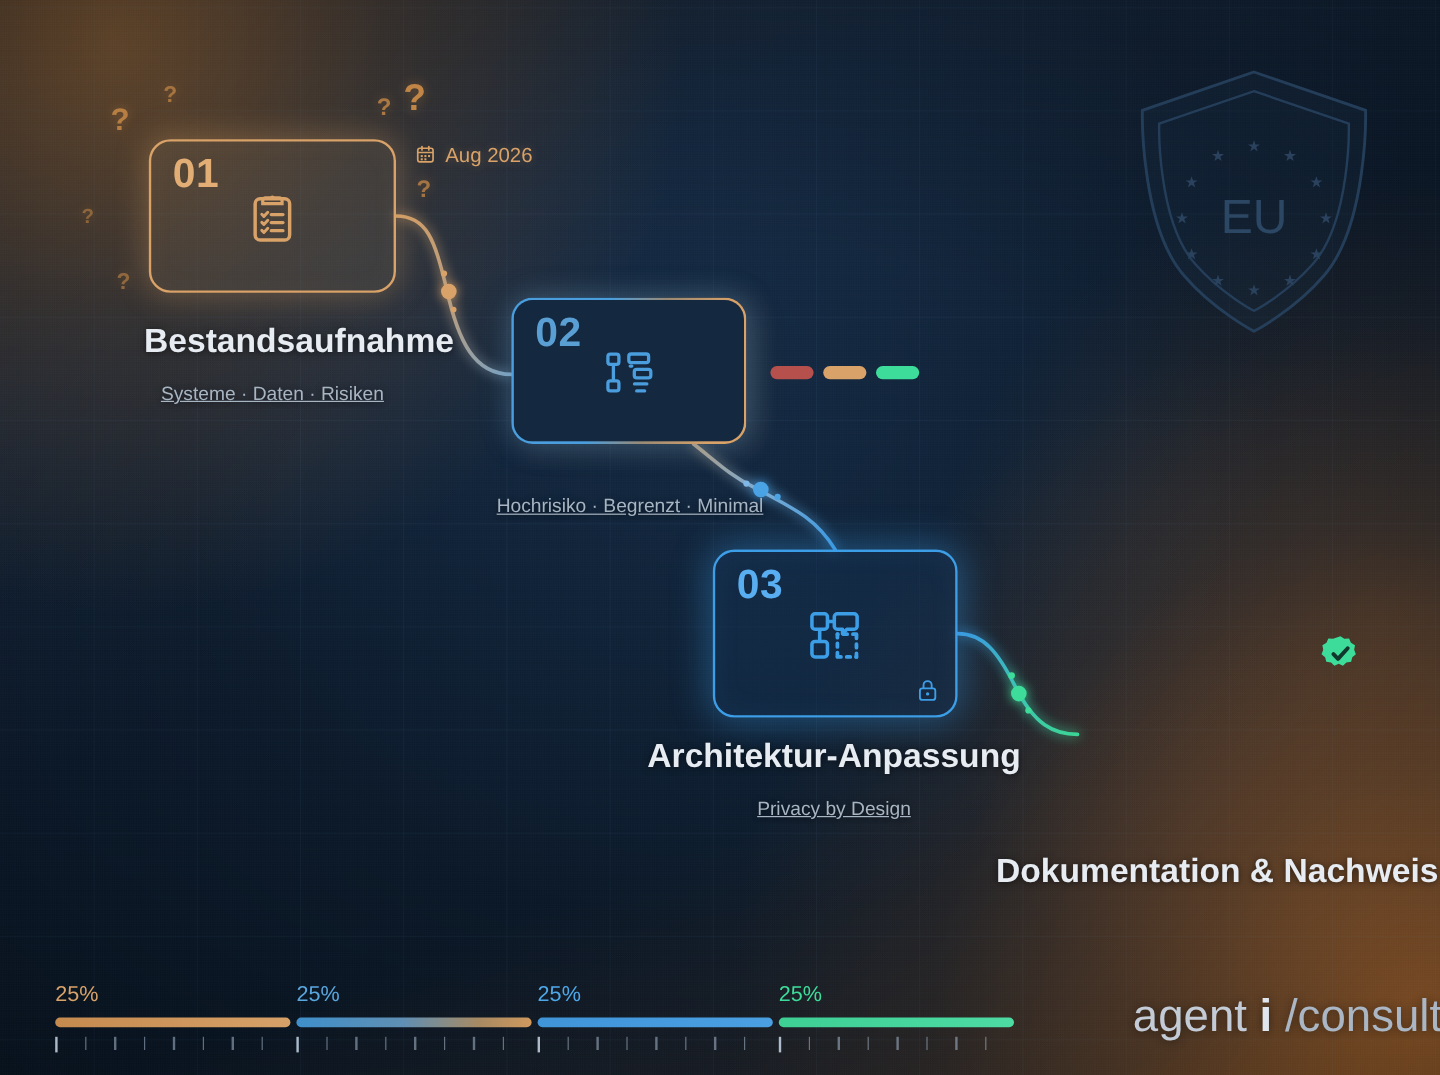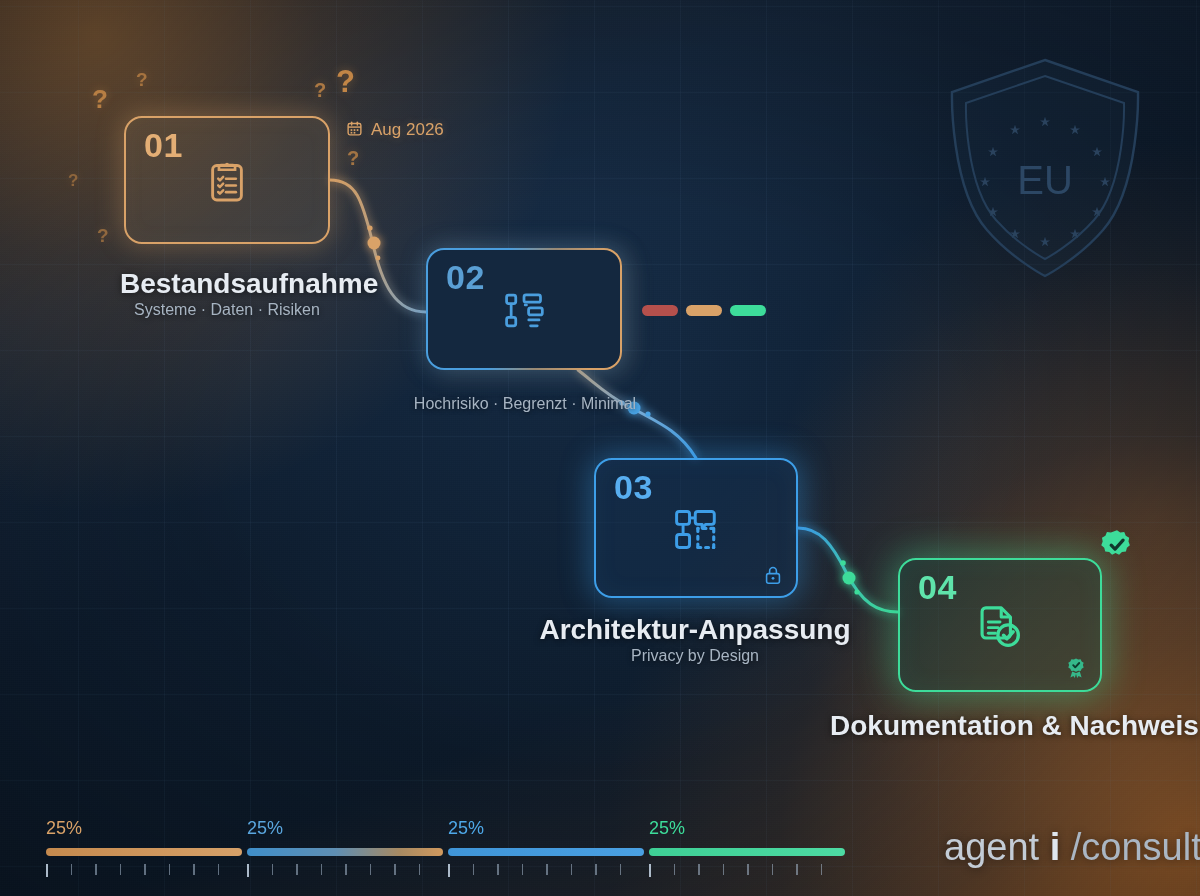--- a/index.html
+++ b/index.html
@@ -119,8 +119,9 @@
     text-shadow:0 1px 6px rgba(0,0,0,.55);
   }
   .caption .sub{
-    font-size:16px; color:#a7b4c2; white-space:nowrap; margin-top:1px;
+    font-size:16px; color:#a7b4c2; white-space:nowrap; margin-top:20px;
     text-shadow:0 1px 5px rgba(0,0,0,.5);
+    text-decoration:underline;
   }
 
   

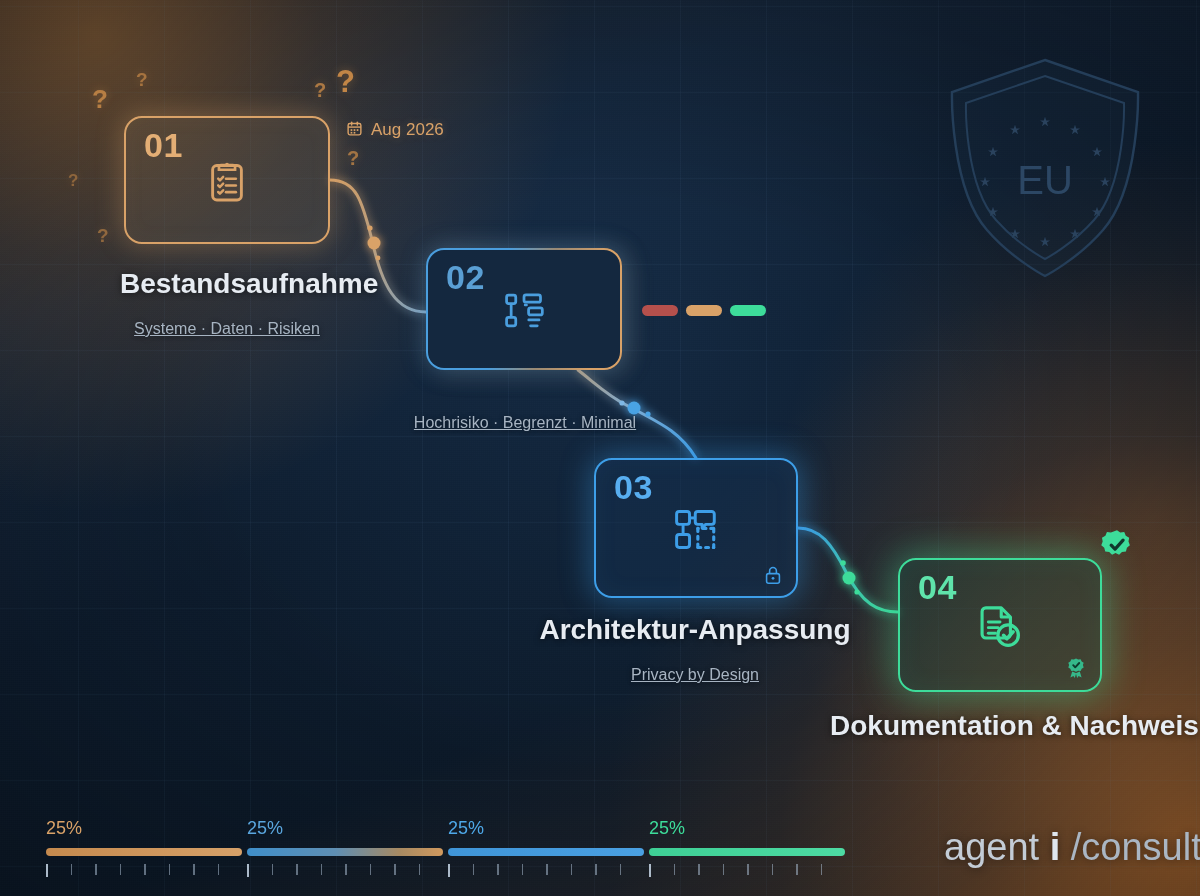--- a/index.html
+++ b/index.html
@@ -330,24 +330,6 @@
     <div class="sub">Privacy by Design</div>
   </div>
 
-  <div class="card" id="card-04">
-    <span class="num">04</span>
-    <svg class="glyph" width="50" height="50" viewBox="0 0 24 24">
-      <path d="M5.2 2.8 h7.4 l4.4 4.4 v8.3 a1.8 1.8 0 0 1 -1.8 1.8 h-10 a1.8 1.8 0 0 1 -1.8 -1.8 v-10.9 a1.8 1.8 0 0 1 1.8 -1.8 z" fill="none" stroke="#3ddc9a" stroke-width="1.5" stroke-linejoin="round"></path>
-      <polyline points="12.6,2.8 12.6,7.2 17,7.2" fill="none" stroke="#3ddc9a" stroke-width="1.5" stroke-linejoin="round"></polyline>
-      <line x1="6.4" y1="9.6" x2="12" y2="9.6" stroke="#3ddc9a" stroke-width="1.4" stroke-linecap="round"></line>
-      <line x1="6.4" y1="12.3" x2="11" y2="12.3" stroke="#3ddc9a" stroke-width="1.4" stroke-linecap="round"></line>
-      <line x1="6.4" y1="15" x2="9.8" y2="15" stroke="#3ddc9a" stroke-width="1.4" stroke-linecap="round"></line>
-      <circle cx="15.9" cy="15.9" r="4.9" fill="none" stroke="#3ddc9a" stroke-width="1.6"></circle>
-      <polyline points="13.7,16 15.3,17.6 18.3,14.3" fill="none" stroke="#3ddc9a" stroke-width="1.7" stroke-linecap="round" stroke-linejoin="round"></polyline>
-    </svg>
-    <svg class="corner" width="24" height="24" viewBox="0 0 24 24">
-      <path d="M12 2.4 l2.2 1.1 2.4 -.3 1.1 2.2 2 1.4 -.8 2.3 .8 2.3 -2 1.4 -1.1 2.2 -2.4 -.3 -2.2 1.1 -2.2 -1.1 -2.4 .3 -1.1 -2.2 -2 -1.4 .8 -2.3 -.8 -2.3 2 -1.4 1.1 -2.2 2.4 .3 z" fill="#35b88a"></path>
-      <polyline points="9.2,9.2 11.2,11.3 15.2,7" fill="none" stroke="#0e3b2d" stroke-width="1.9" stroke-linecap="round" stroke-linejoin="round"></polyline>
-      <path d="M8.2 15.6 L6.4 21.4 L9.4 19.9 L10.8 22 L12.2 17.2 Z" fill="#35b88a"></path>
-      <path d="M15.8 15.6 L17.6 21.4 L14.6 19.9 L13.2 22 L11.8 17.2 Z" fill="#35b88a"></path>
-    </svg>
-  </div>
   <svg style="position:absolute; left:1100px; top:528px;" width="34" height="34" viewBox="0 0 24 24">
     <path d="M12 1.6 l2.3 1.5 2.8 -.2 1.1 2.5 2.4 1.4 -.5 2.7 1 2.6 -2.1 1.8 -.7 2.7 -2.8 .4 -2 1.9 -2.5 -1.2 -2.5 1.2 -2 -1.9 -2.8 -.4 -.7 -2.7 -2.1 -1.8 1 -2.6 -.5 -2.7 2.4 -1.4 1.1 -2.5 2.8 .2 z" fill="#3ddc9a"></path>
     <polyline points="7.9,12.1 10.6,14.9 16.3,8.6" fill="none" stroke="#10372c" stroke-width="2.3" stroke-linecap="round" stroke-linejoin="round"></polyline>

